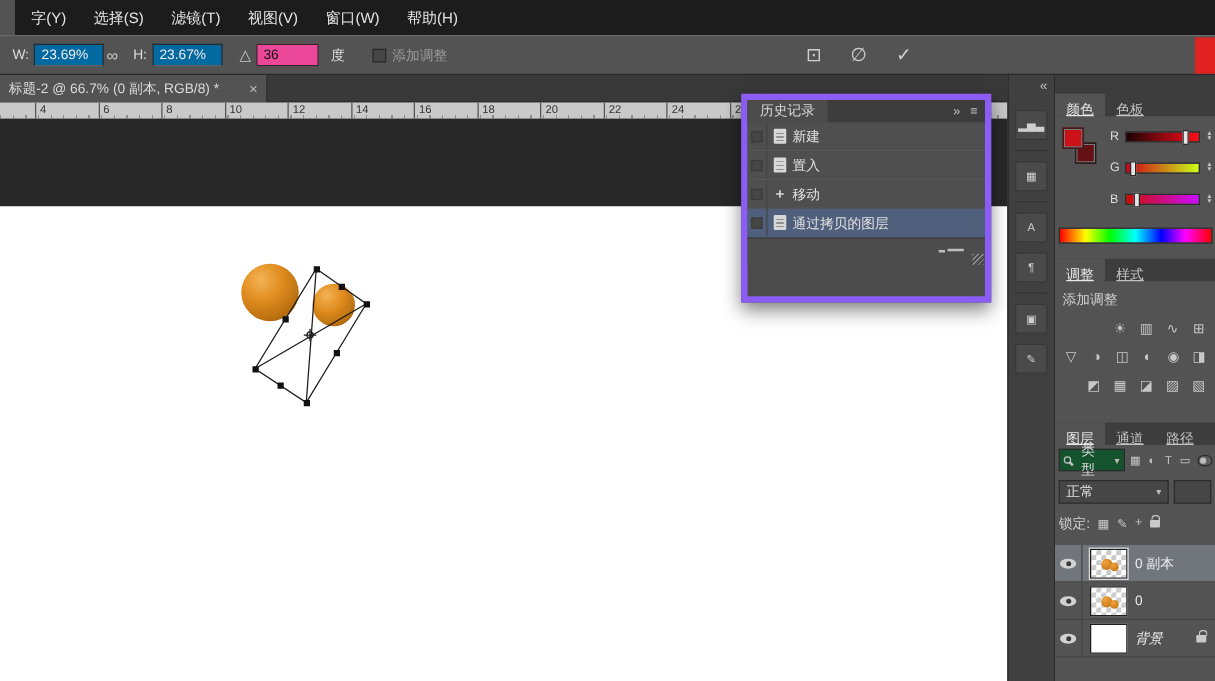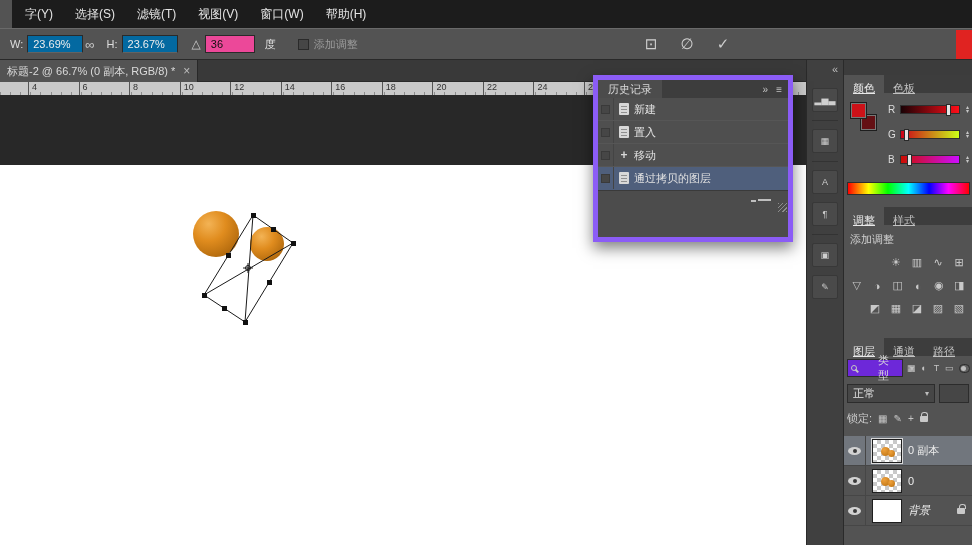--- a/index.html
+++ b/index.html
@@ -25,7 +25,7 @@
 
   
   .tabbar { position:absolute; left:0; top:60px; width:806px; height:22px; background:#393939; display:flex; border-bottom:1px solid #2a2a2a; }
-  .doc-tab { background:#535353; height:22px; line-height:22px; padding:0 7px; font-size:11px; color:#dadada; border-right:1px solid #282828; display:flex; align-items:center; gap:8px; }
+  .doc-tab { background:#535353; height:22px; line-height:22px; padding:0 7px; font-size:11px; color:#dadada; border-right:1px solid #282828; display:flex; align-items:center; gap:24px; }
   .tab-close { color:#bdbdbd; font-size:12px; }
 
   

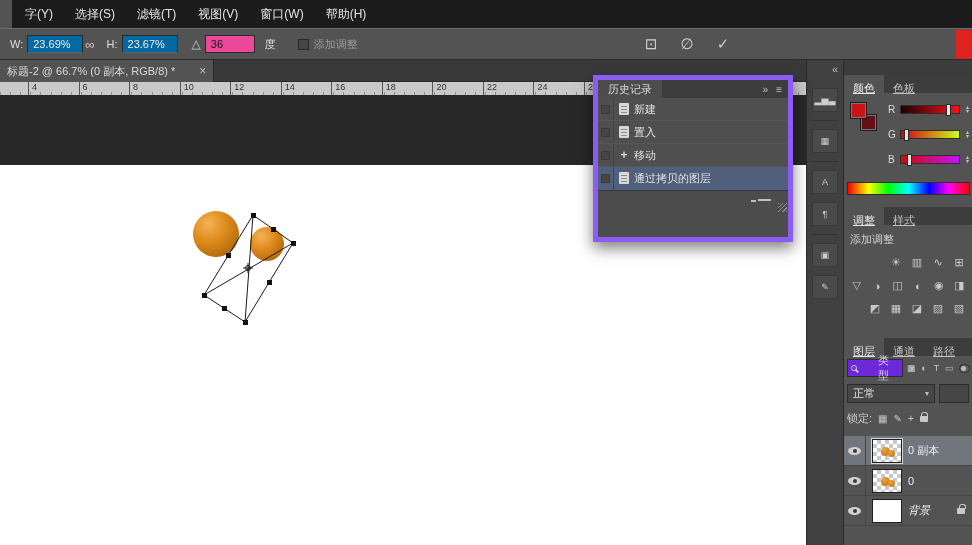--- a/index.html
+++ b/index.html
@@ -103,7 +103,7 @@
   
   .layers-content { position:relative; height:171px; }
   .lfilter { position:absolute; left:3px; top:3px; height:18px; display:flex; align-items:center; gap:4px; width:123px; }
-  .lfilter-dd { height:18px; width:56px; background:#6d28d9; border:1px solid #2c2c2c; display:flex; align-items:center; gap:21px; padding:0 3px; }
+  .lfilter-dd { height:18px; width:56px; background:#14532d; border:1px solid #2c2c2c; display:flex; align-items:center; gap:8px; padding:0 3px; }
   .mag { width:6px; height:6px; border:1.5px solid #c5c5c5; border-radius:50%; position:relative; flex:none; }
   .mag::after { content:''; position:absolute; width:4px; height:1.5px; background:#c5c5c5; transform:rotate(45deg); right:-3px; bottom:-1px; }
   .lfilter-ic { font-size:9px; color:#c5c5c5; width:10px; text-align:center; }

